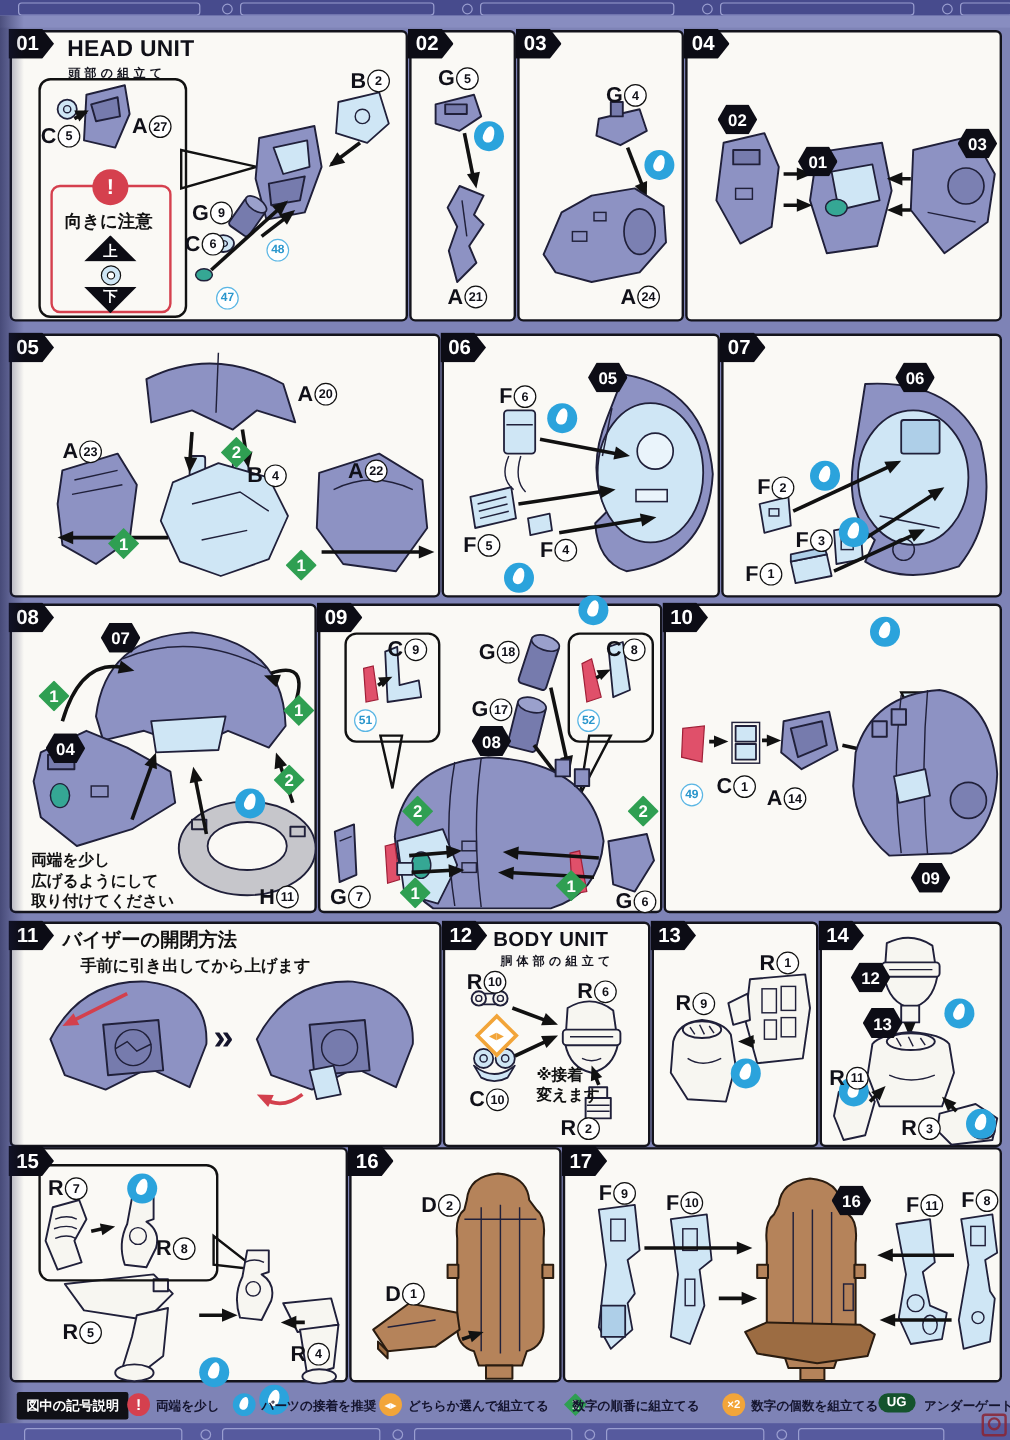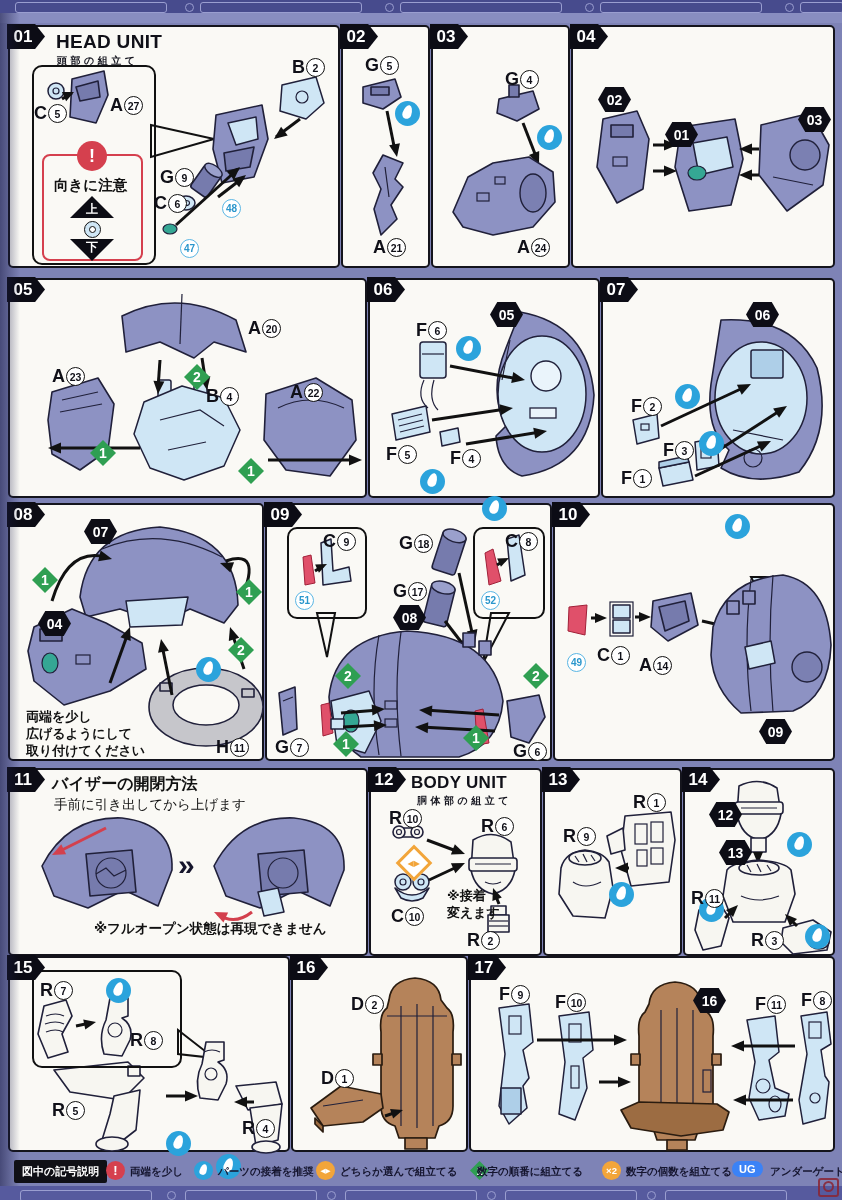--- a/index.html
+++ b/index.html
@@ -651,7 +651,7 @@
       <span>11</span>
     </div>
   <div class="ov note" style="left:42px;top:4px;font-size:16px">バイザーの開閉方法</div>
-  <div class="ov note" style="left:44px;top:26px;font-size:13.5px;font-weight:400">手前に引き出してから上げます</div>
+  <div class="ov note" style="left:57px;top:26px;font-size:13.5px;font-weight:700">手前に引き出してから上げます</div>
   <div class="ov chev" style="left:168px;top:78px">»</div>
   <div class="ov note" style="left:84px;top:150px;font-size:13.5px">※フルオープン状態は再現できません</div>
 </div>

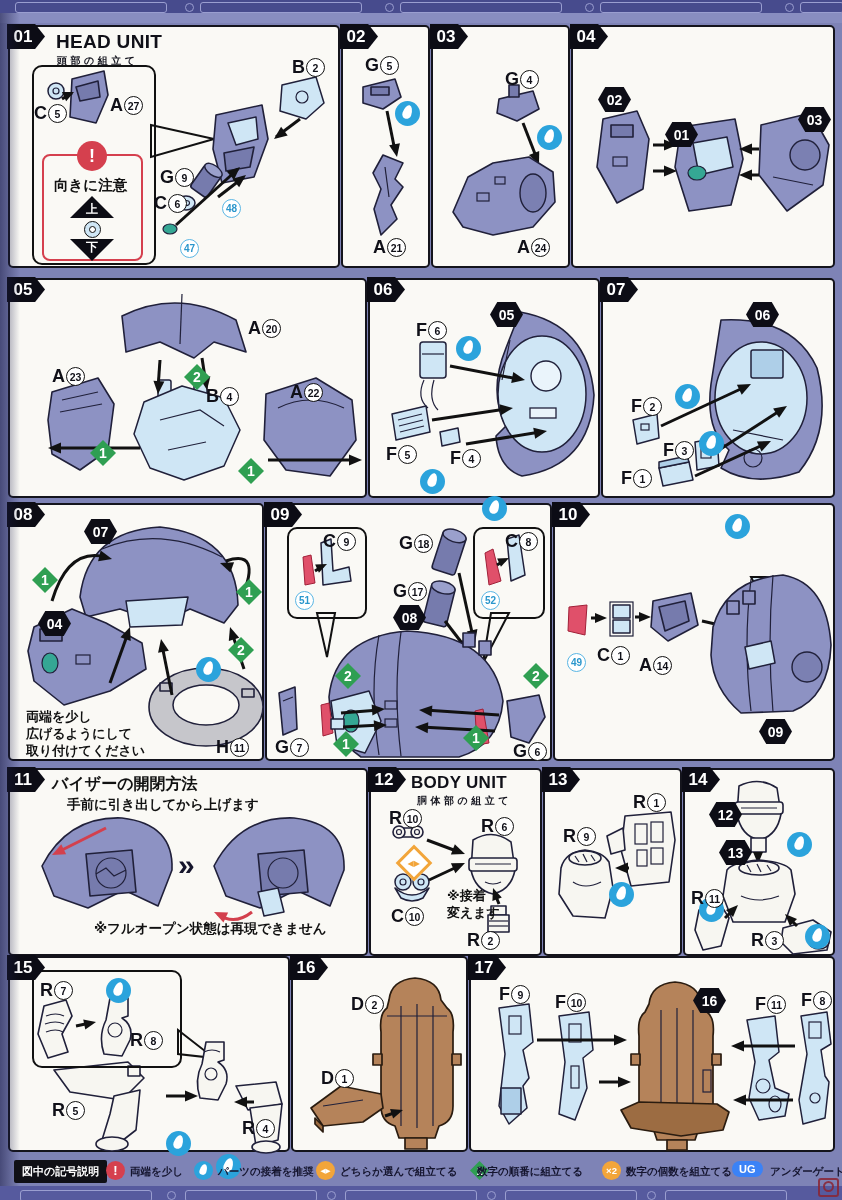--- a/index.html
+++ b/index.html
@@ -653,7 +653,6 @@
   <div class="ov note" style="left:42px;top:4px;font-size:16px">バイザーの開閉方法</div>
   <div class="ov note" style="left:57px;top:26px;font-size:13.5px;font-weight:700">手前に引き出してから上げます</div>
   <div class="ov chev" style="left:168px;top:78px">»</div>
-  <div class="ov note" style="left:84px;top:150px;font-size:13.5px">※フルオープン状態は再現できません</div>
 </div>
 
 <div class="panel" style="left:369px;top:768px;width:173px;height:188px">

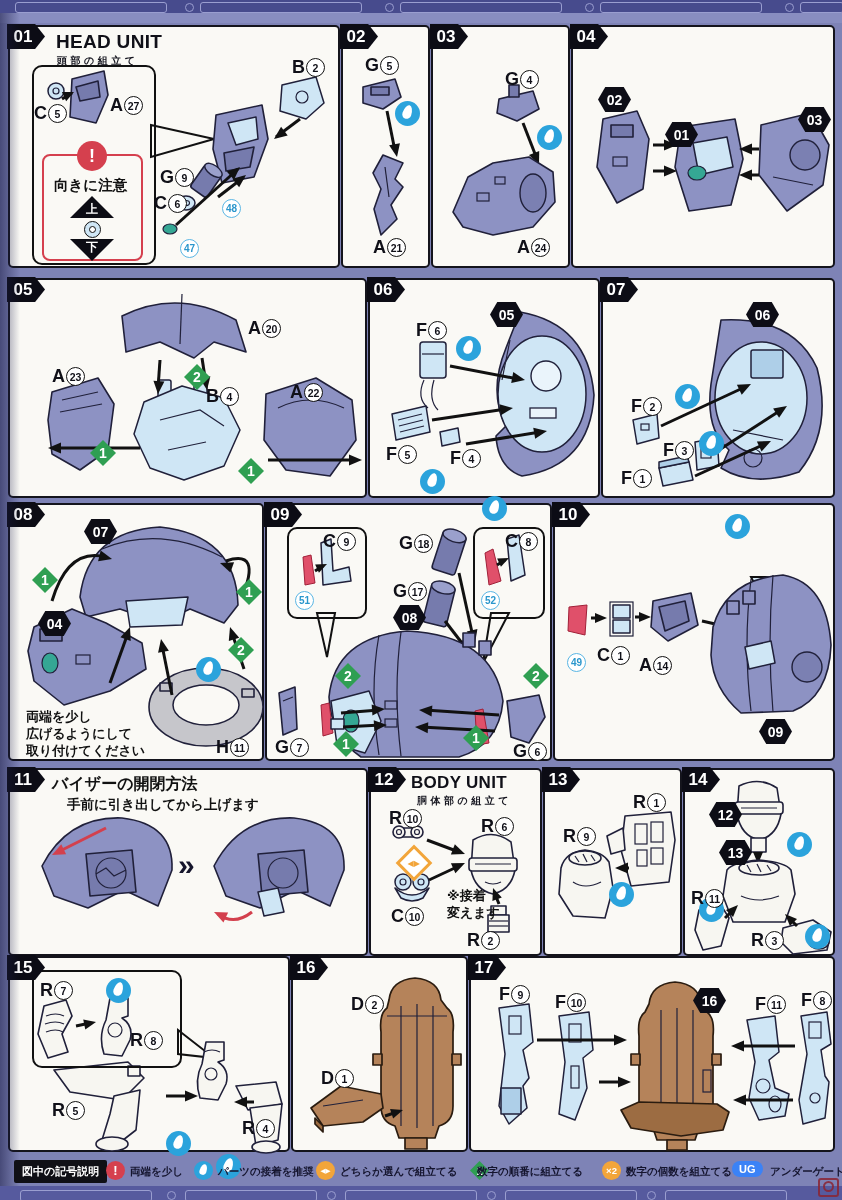--- a/index.html
+++ b/index.html
@@ -56,7 +56,7 @@
   .lg-count{background:#f2a53a;font-size:9.5px}
   .lg-dia{position:absolute;width:19px;height:19px;background:#2f9f52;color:#fff;font-weight:800;font-size:11px;
      display:flex;align-items:center;justify-content:center;clip-path:polygon(50% 0,100% 50%,50% 100%,0 50%)}
-  .lg-ug{position:absolute;background:#3b82f6;color:#fff;font-weight:800;font-size:11px;padding:2px 7px;border-radius:8px}
+  .lg-ug{position:absolute;background:#14532d;color:#fff;font-weight:800;font-size:11px;padding:2px 7px;border-radius:8px}
   .wm{position:absolute;right:3px;bottom:3px;z-index:6;display:flex;align-items:center;gap:3px}
   .wm .cam{width:17px;height:15px;border:2.5px solid #8a2433;border-radius:3px;position:relative;opacity:.85}
   .wm .cam:after{content:"";position:absolute;left:3px;top:1px;width:7px;height:7px;border:2px solid #8a2433;border-radius:50%}

